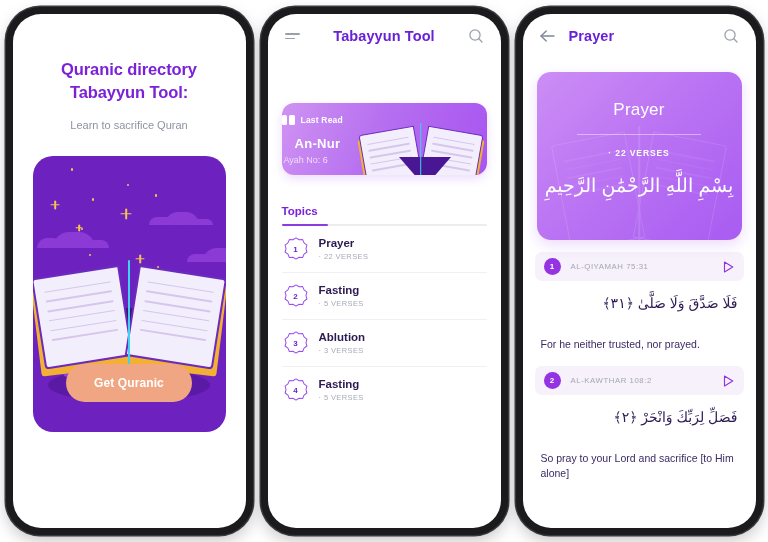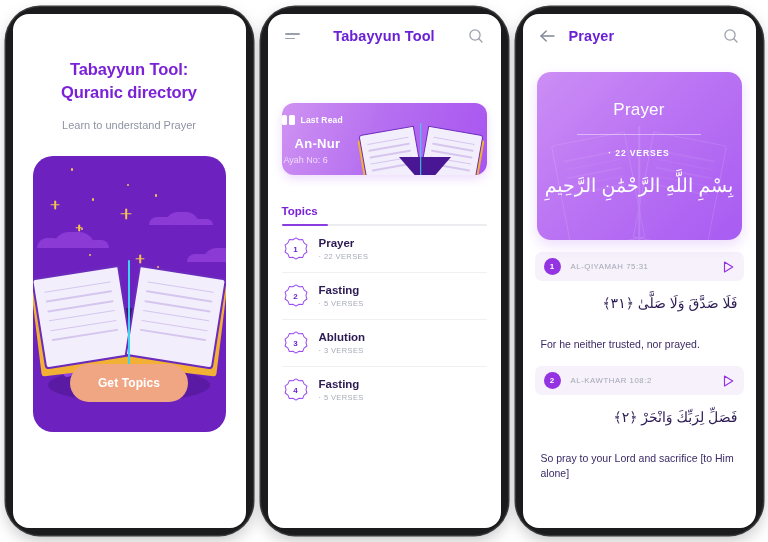--- a/index.html
+++ b/index.html
@@ -43,7 +43,7 @@
     width: 100%;
     height: 100%;
     background: #ffffff;
-    border-radius: 16px;
+    border-radius: 28px;
     overflow: hidden;
   }
 

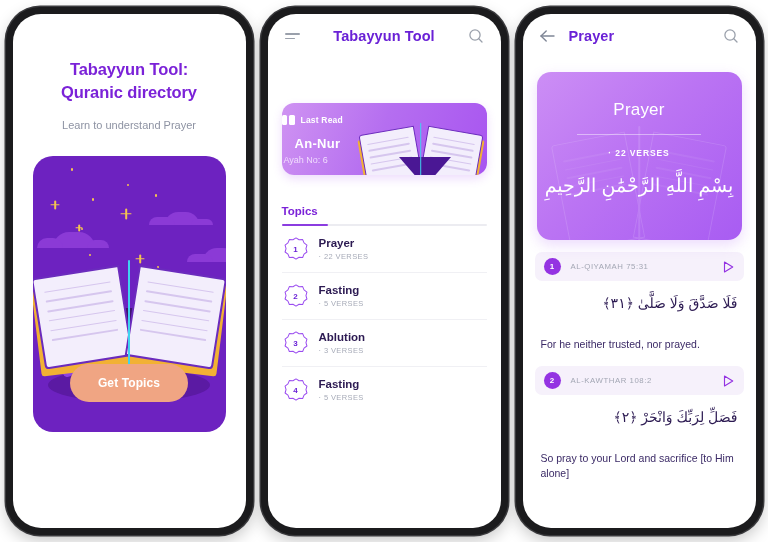--- a/index.html
+++ b/index.html
@@ -511,8 +511,8 @@
     <div class="screen s1">
 
       <div class="s1-headline">
+        <div>Quranic directory</div>
         <div>Tabayyun Tool:</div>
-        <div>Quranic directory</div>
       </div>
 
       <div class="s1-sub">Learn to understand Prayer</div>

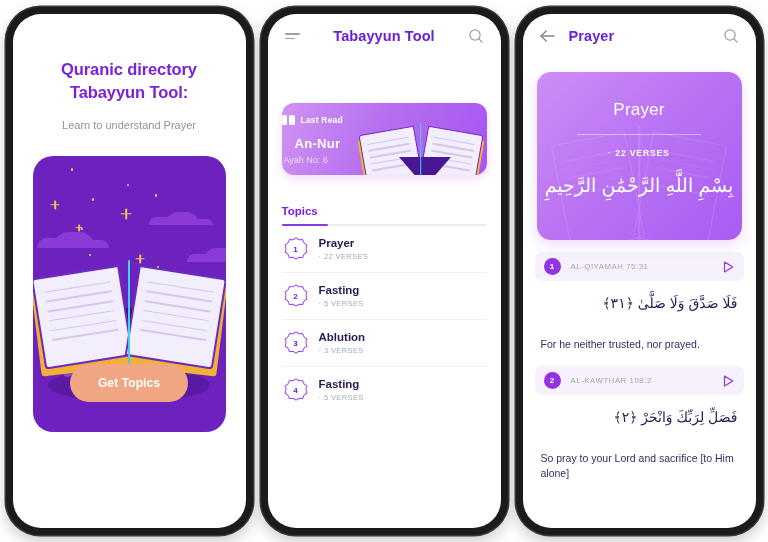--- a/index.html
+++ b/index.html
@@ -515,7 +515,7 @@
         <div>Tabayyun Tool:</div>
       </div>
 
-      <div class="s1-sub">Learn to understand Prayer</div>
+      <div class="s1-sub">Learn to sacrifice Quran</div>
 
       <div class="hero">
 

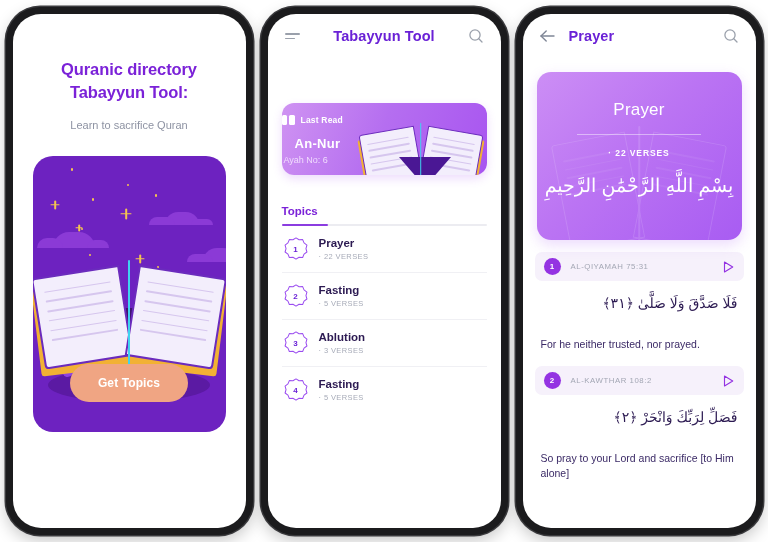--- a/index.html
+++ b/index.html
@@ -577,7 +577,7 @@
         </div>
 
         <div class="cta-wrap">
-          <button class="cta">Get Topics</button>
+          <button class="cta">Get Quranic</button>
         </div>
       </div>
     </div>

